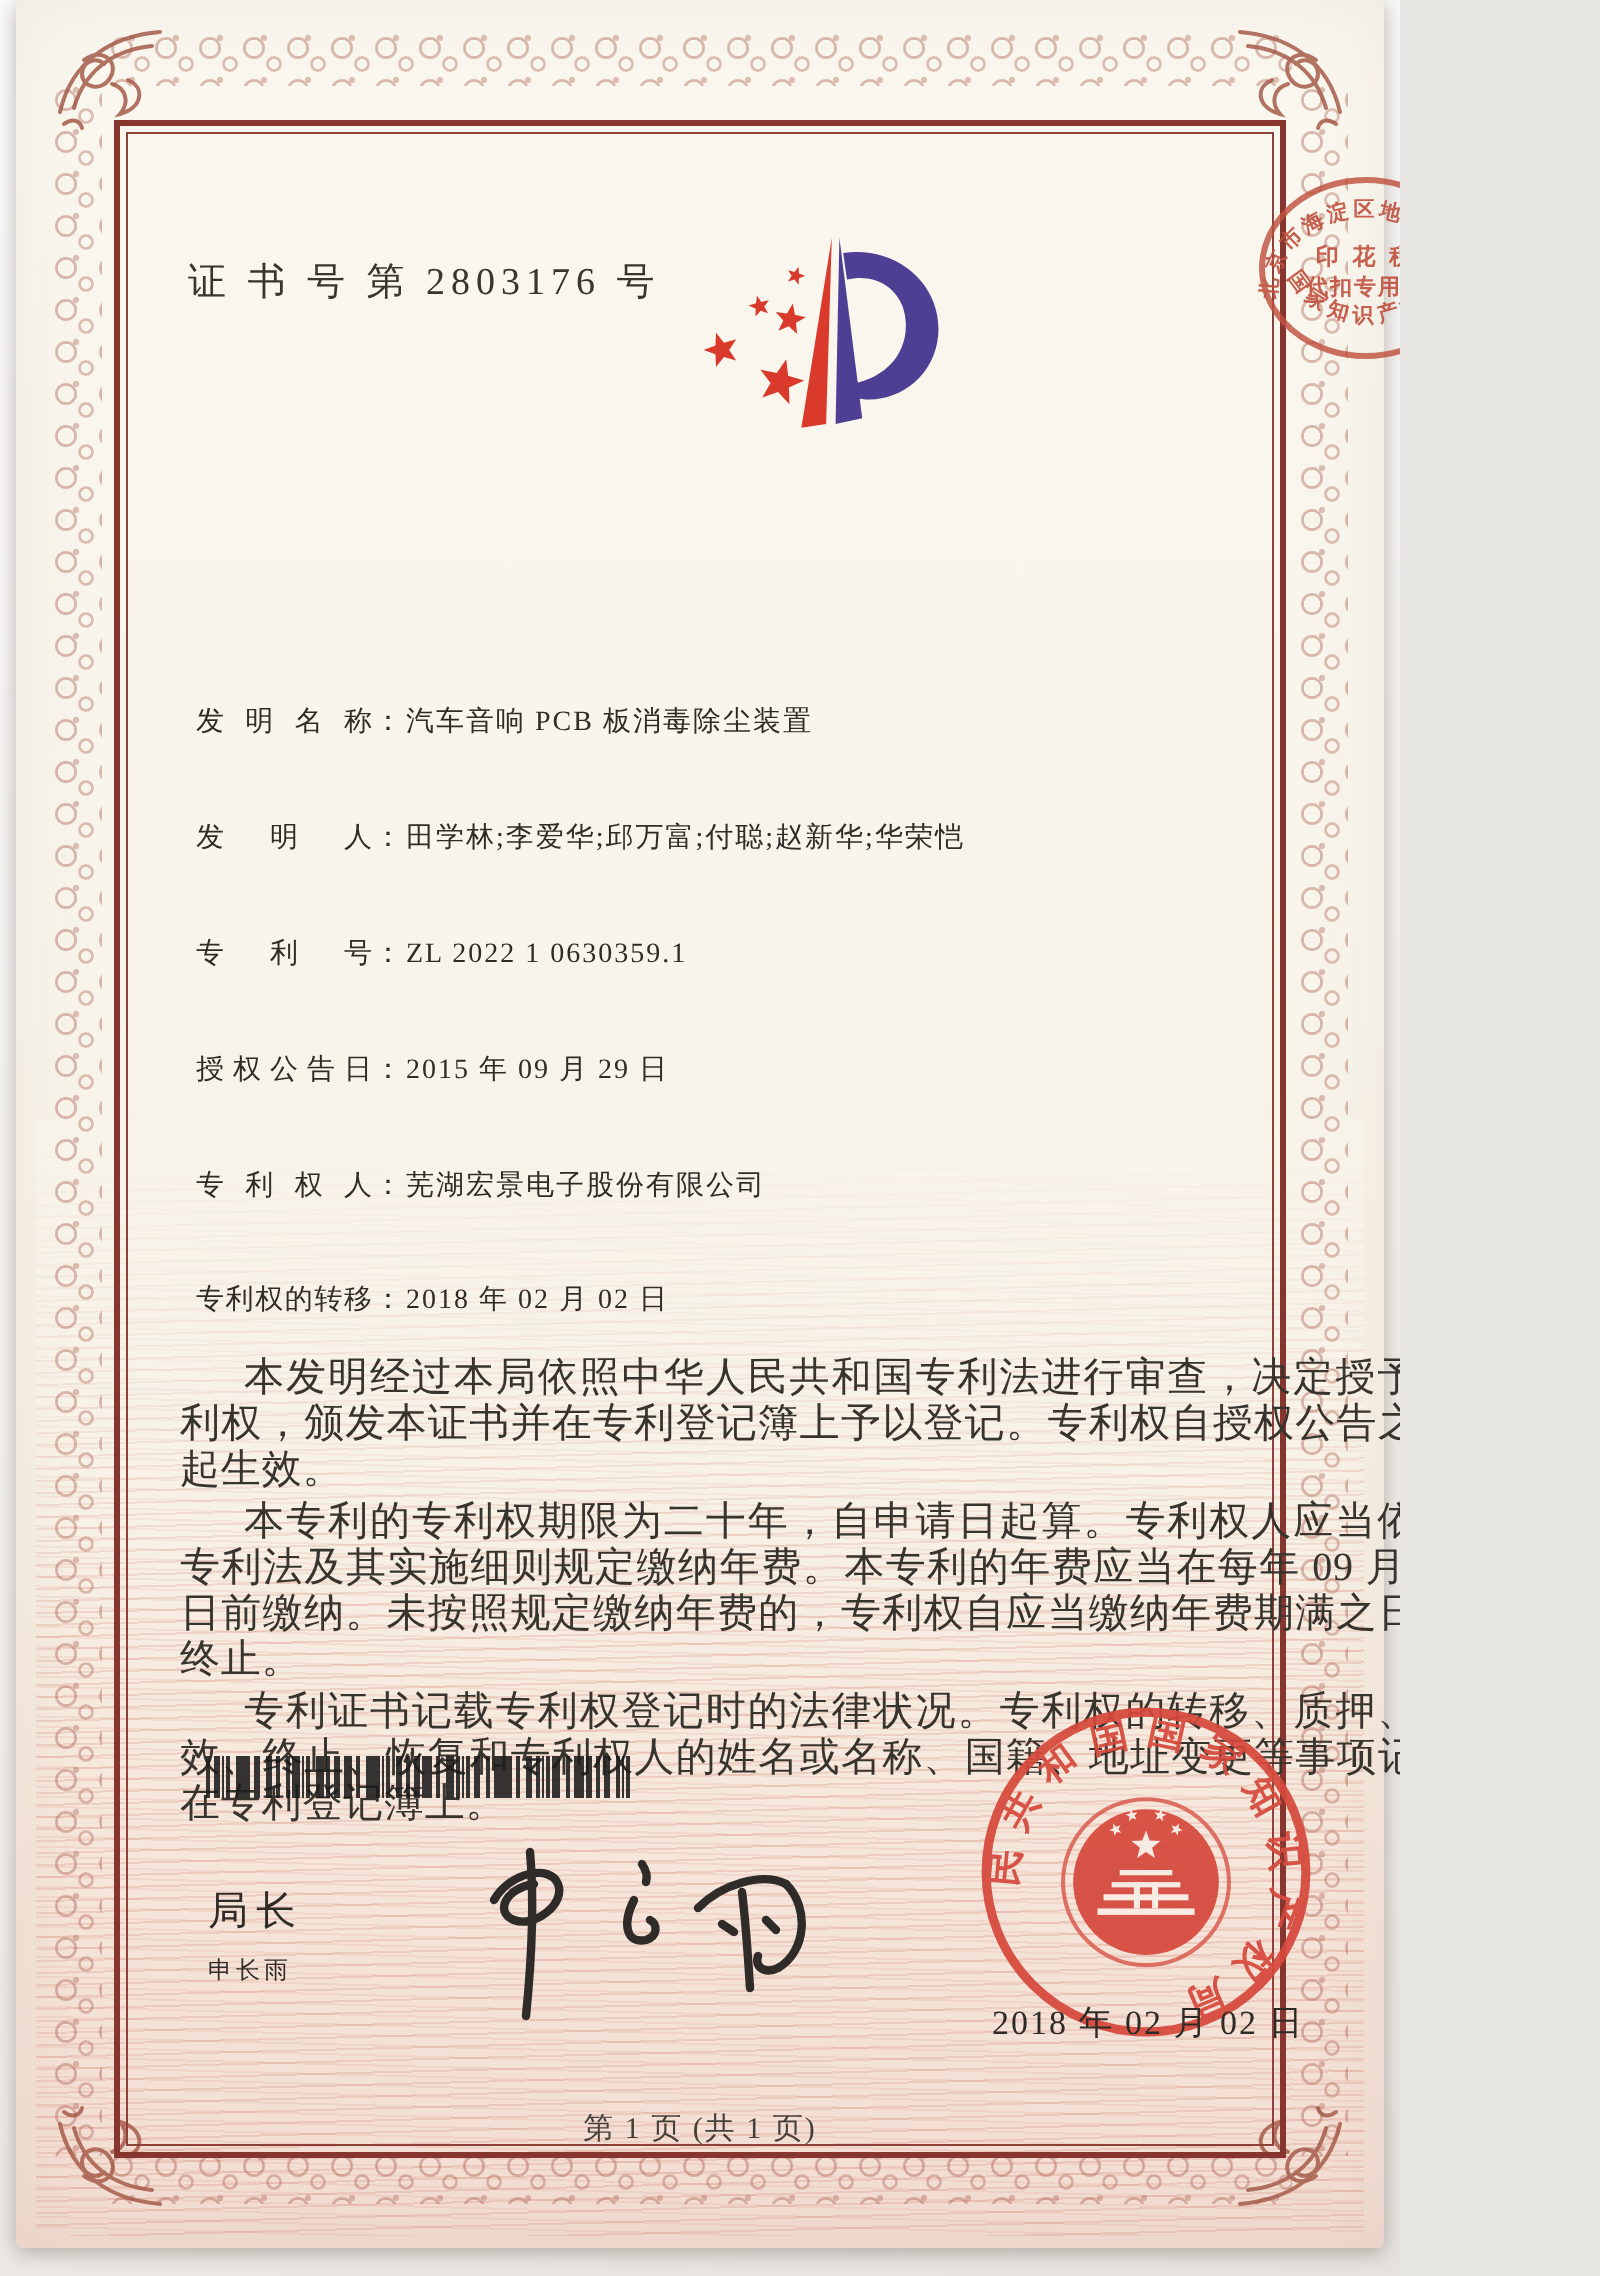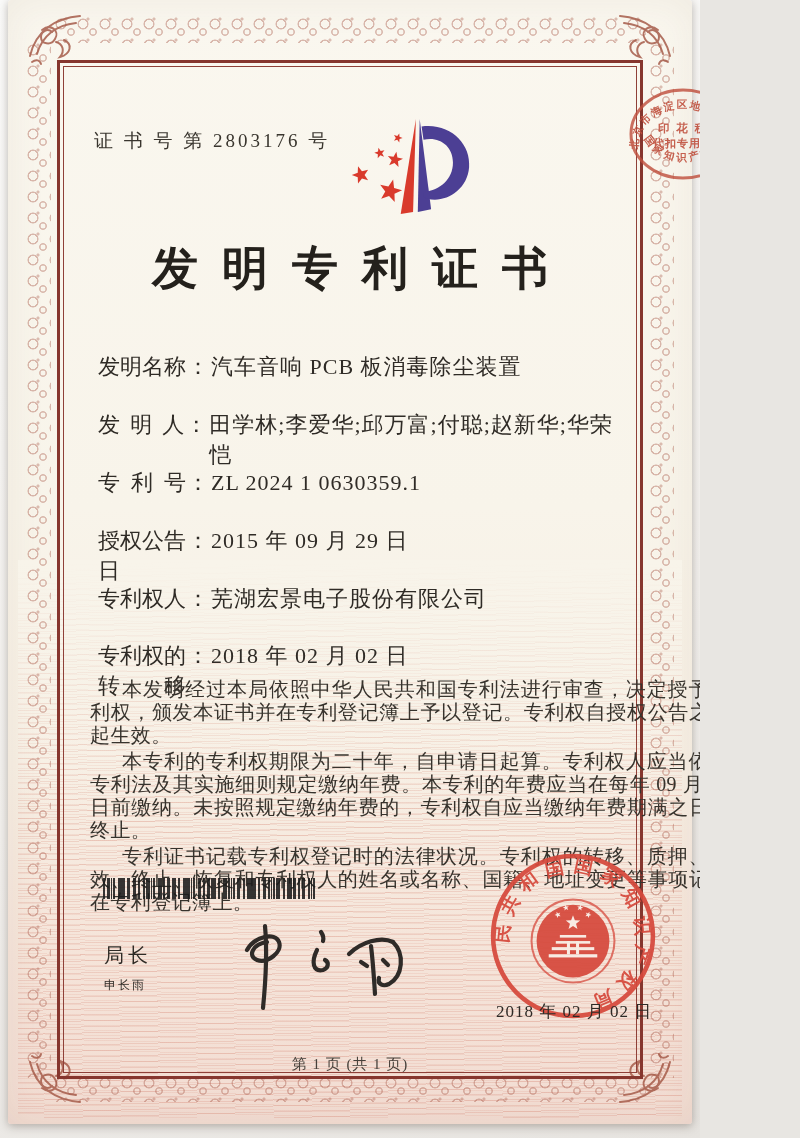--- a/index.html
+++ b/index.html
@@ -163,7 +163,6 @@
       </svg>
     </div>
 
-    <div class="title">发明专利证书</div>
 
     <div class="field-row f0">
       <span class="field-label">发明名称</span>

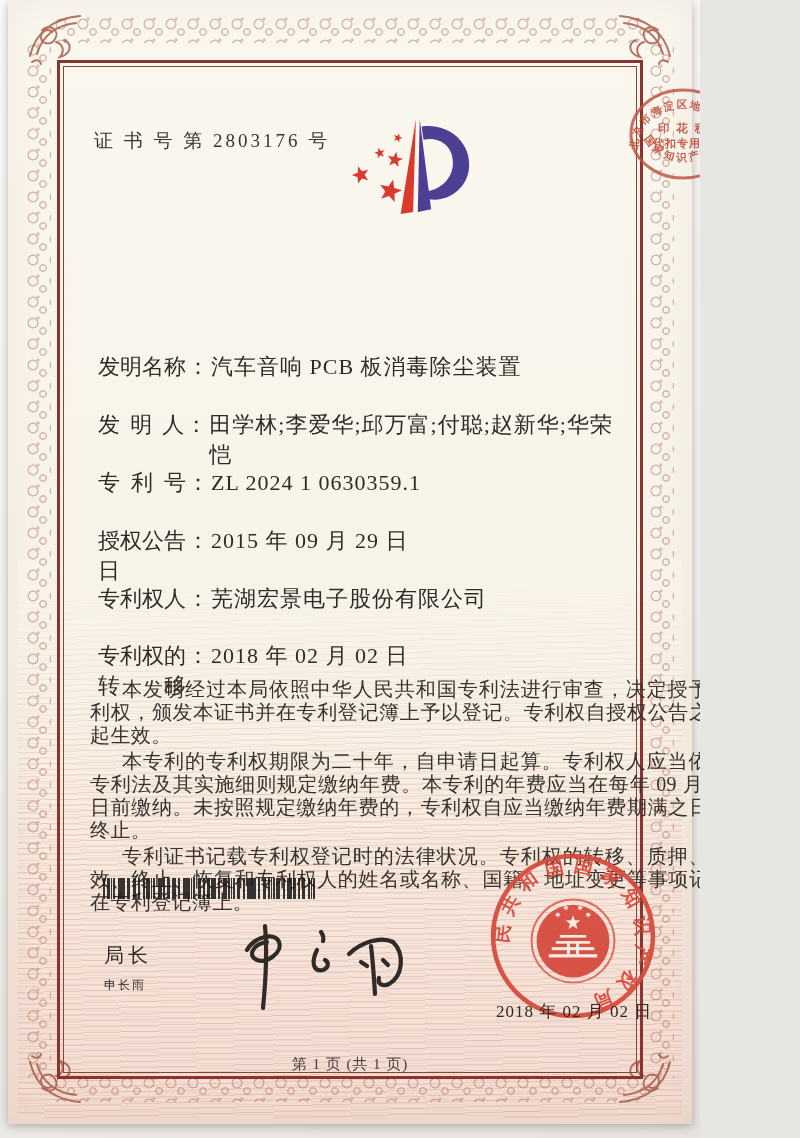--- a/index.html
+++ b/index.html
@@ -40,7 +40,7 @@
   .title{position:absolute;left:0;right:0;top:238px;text-align:center;
     font-size:46px;font-weight:600;letter-spacing:24px;padding-left:24px;color:#24211c;}
   .field-row{position:absolute;left:90px;right:64px;display:flex;align-items:baseline;
-    font-size:22px;color:#2f2b26;}
+    font-size:14px;color:#2f2b26;}
   .field-label{display:inline-block;width:88px;text-align:justify;text-align-last:justify;}
   .field-colon{margin:0 2px 0 1px;}
   .field-value{letter-spacing:1px;}

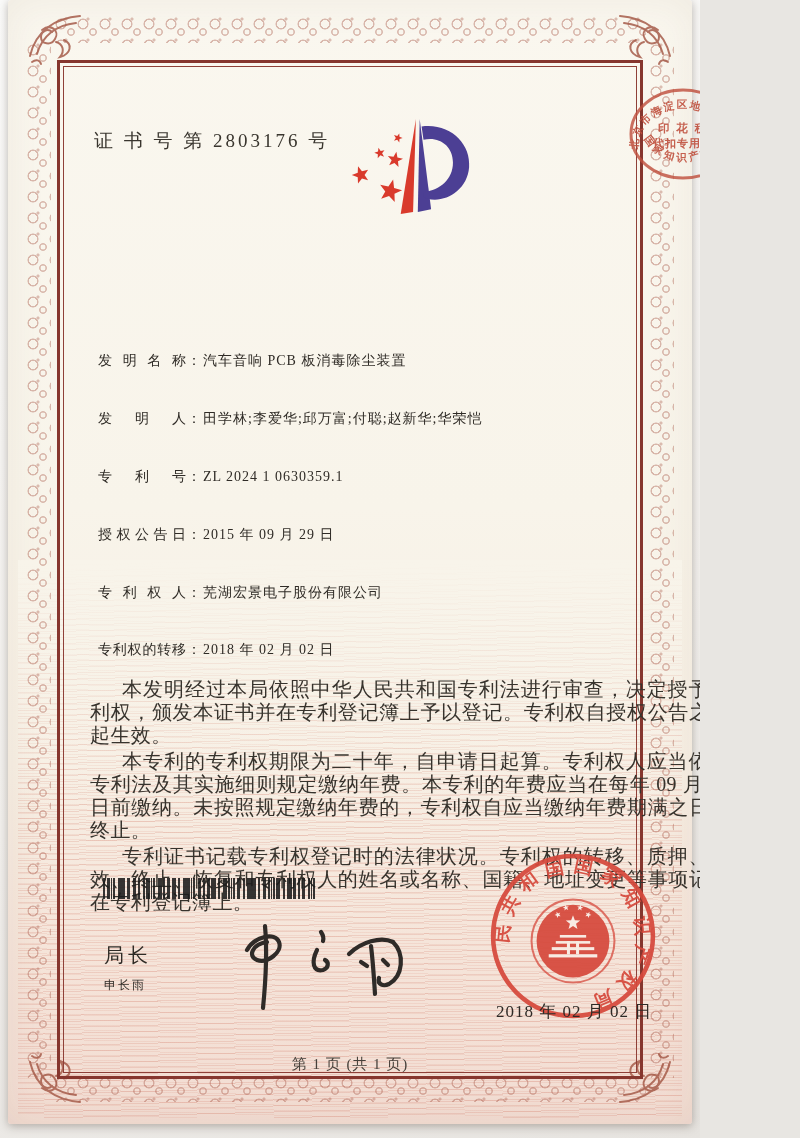--- a/index.html
+++ b/index.html
@@ -177,7 +177,7 @@
     <div class="field-row f2">
       <span class="field-label">专利号</span>
         <span class="field-colon">：</span>
-        <span class="field-value">ZL 2024 1 0630359.1</span>
+        <span class="field-value">ZL 2022 1 0630359.1</span>
     </div>
     <div class="field-row f3">
       <span class="field-label">授权公告日</span>

